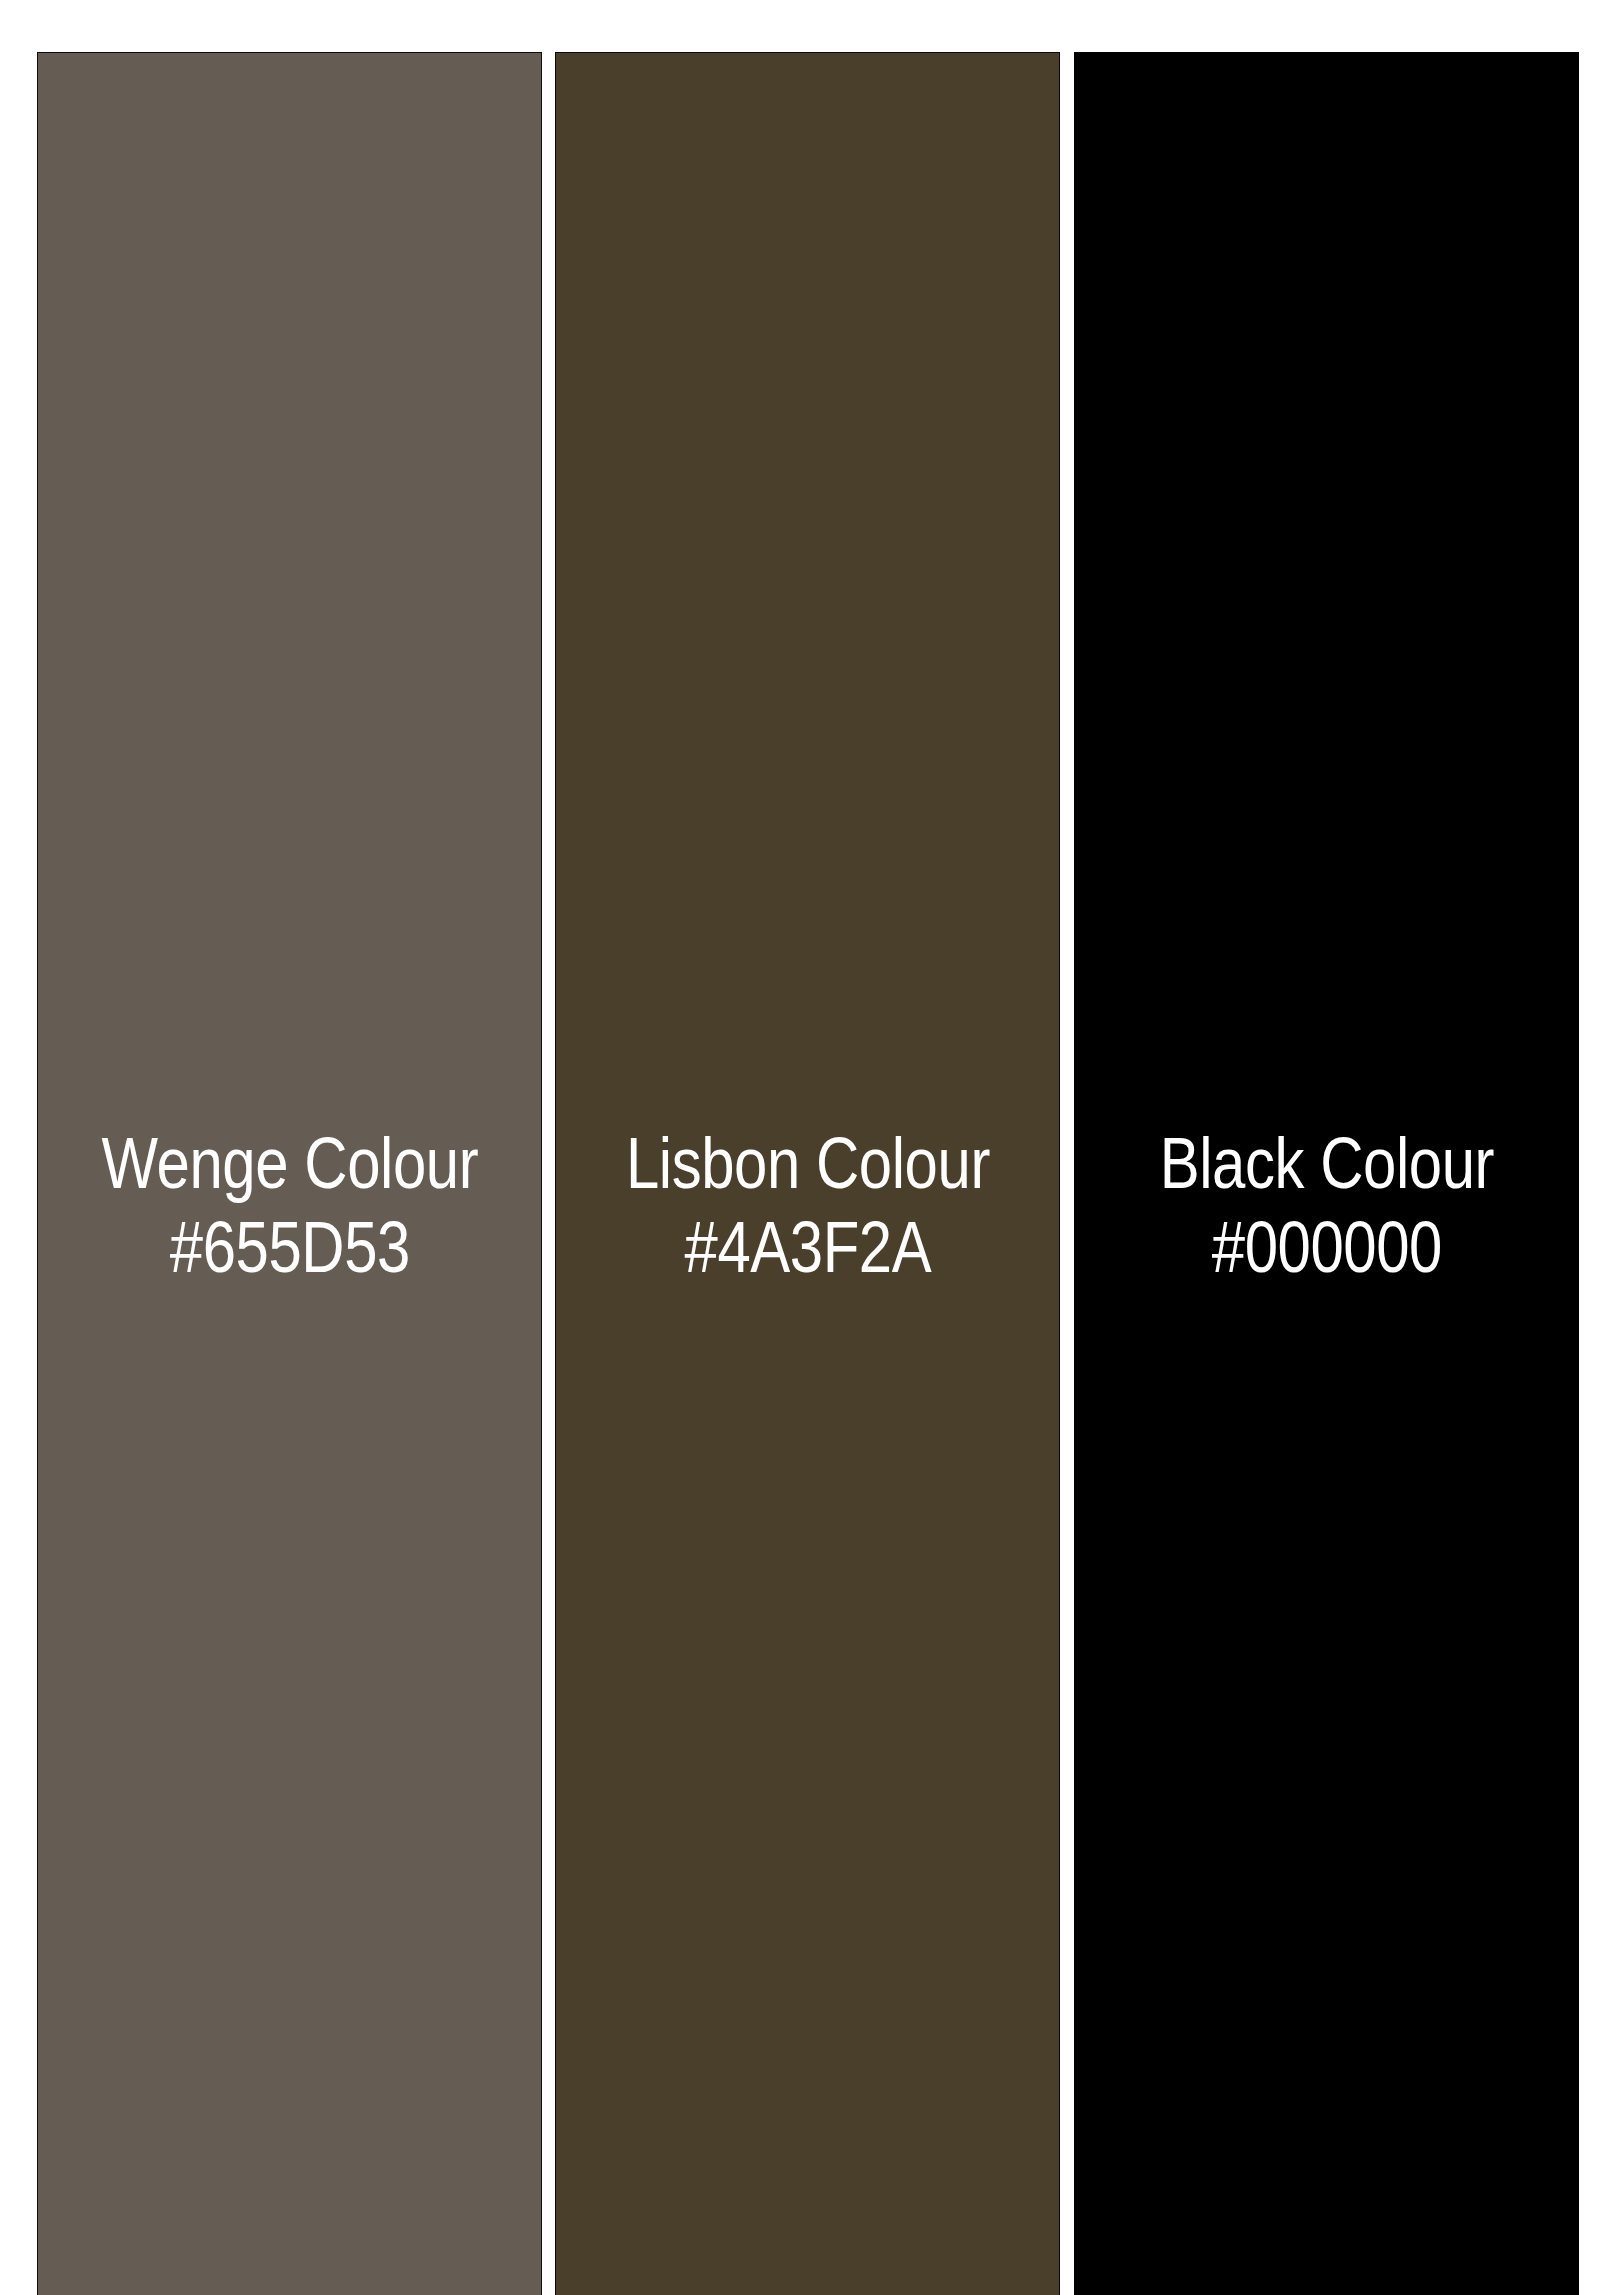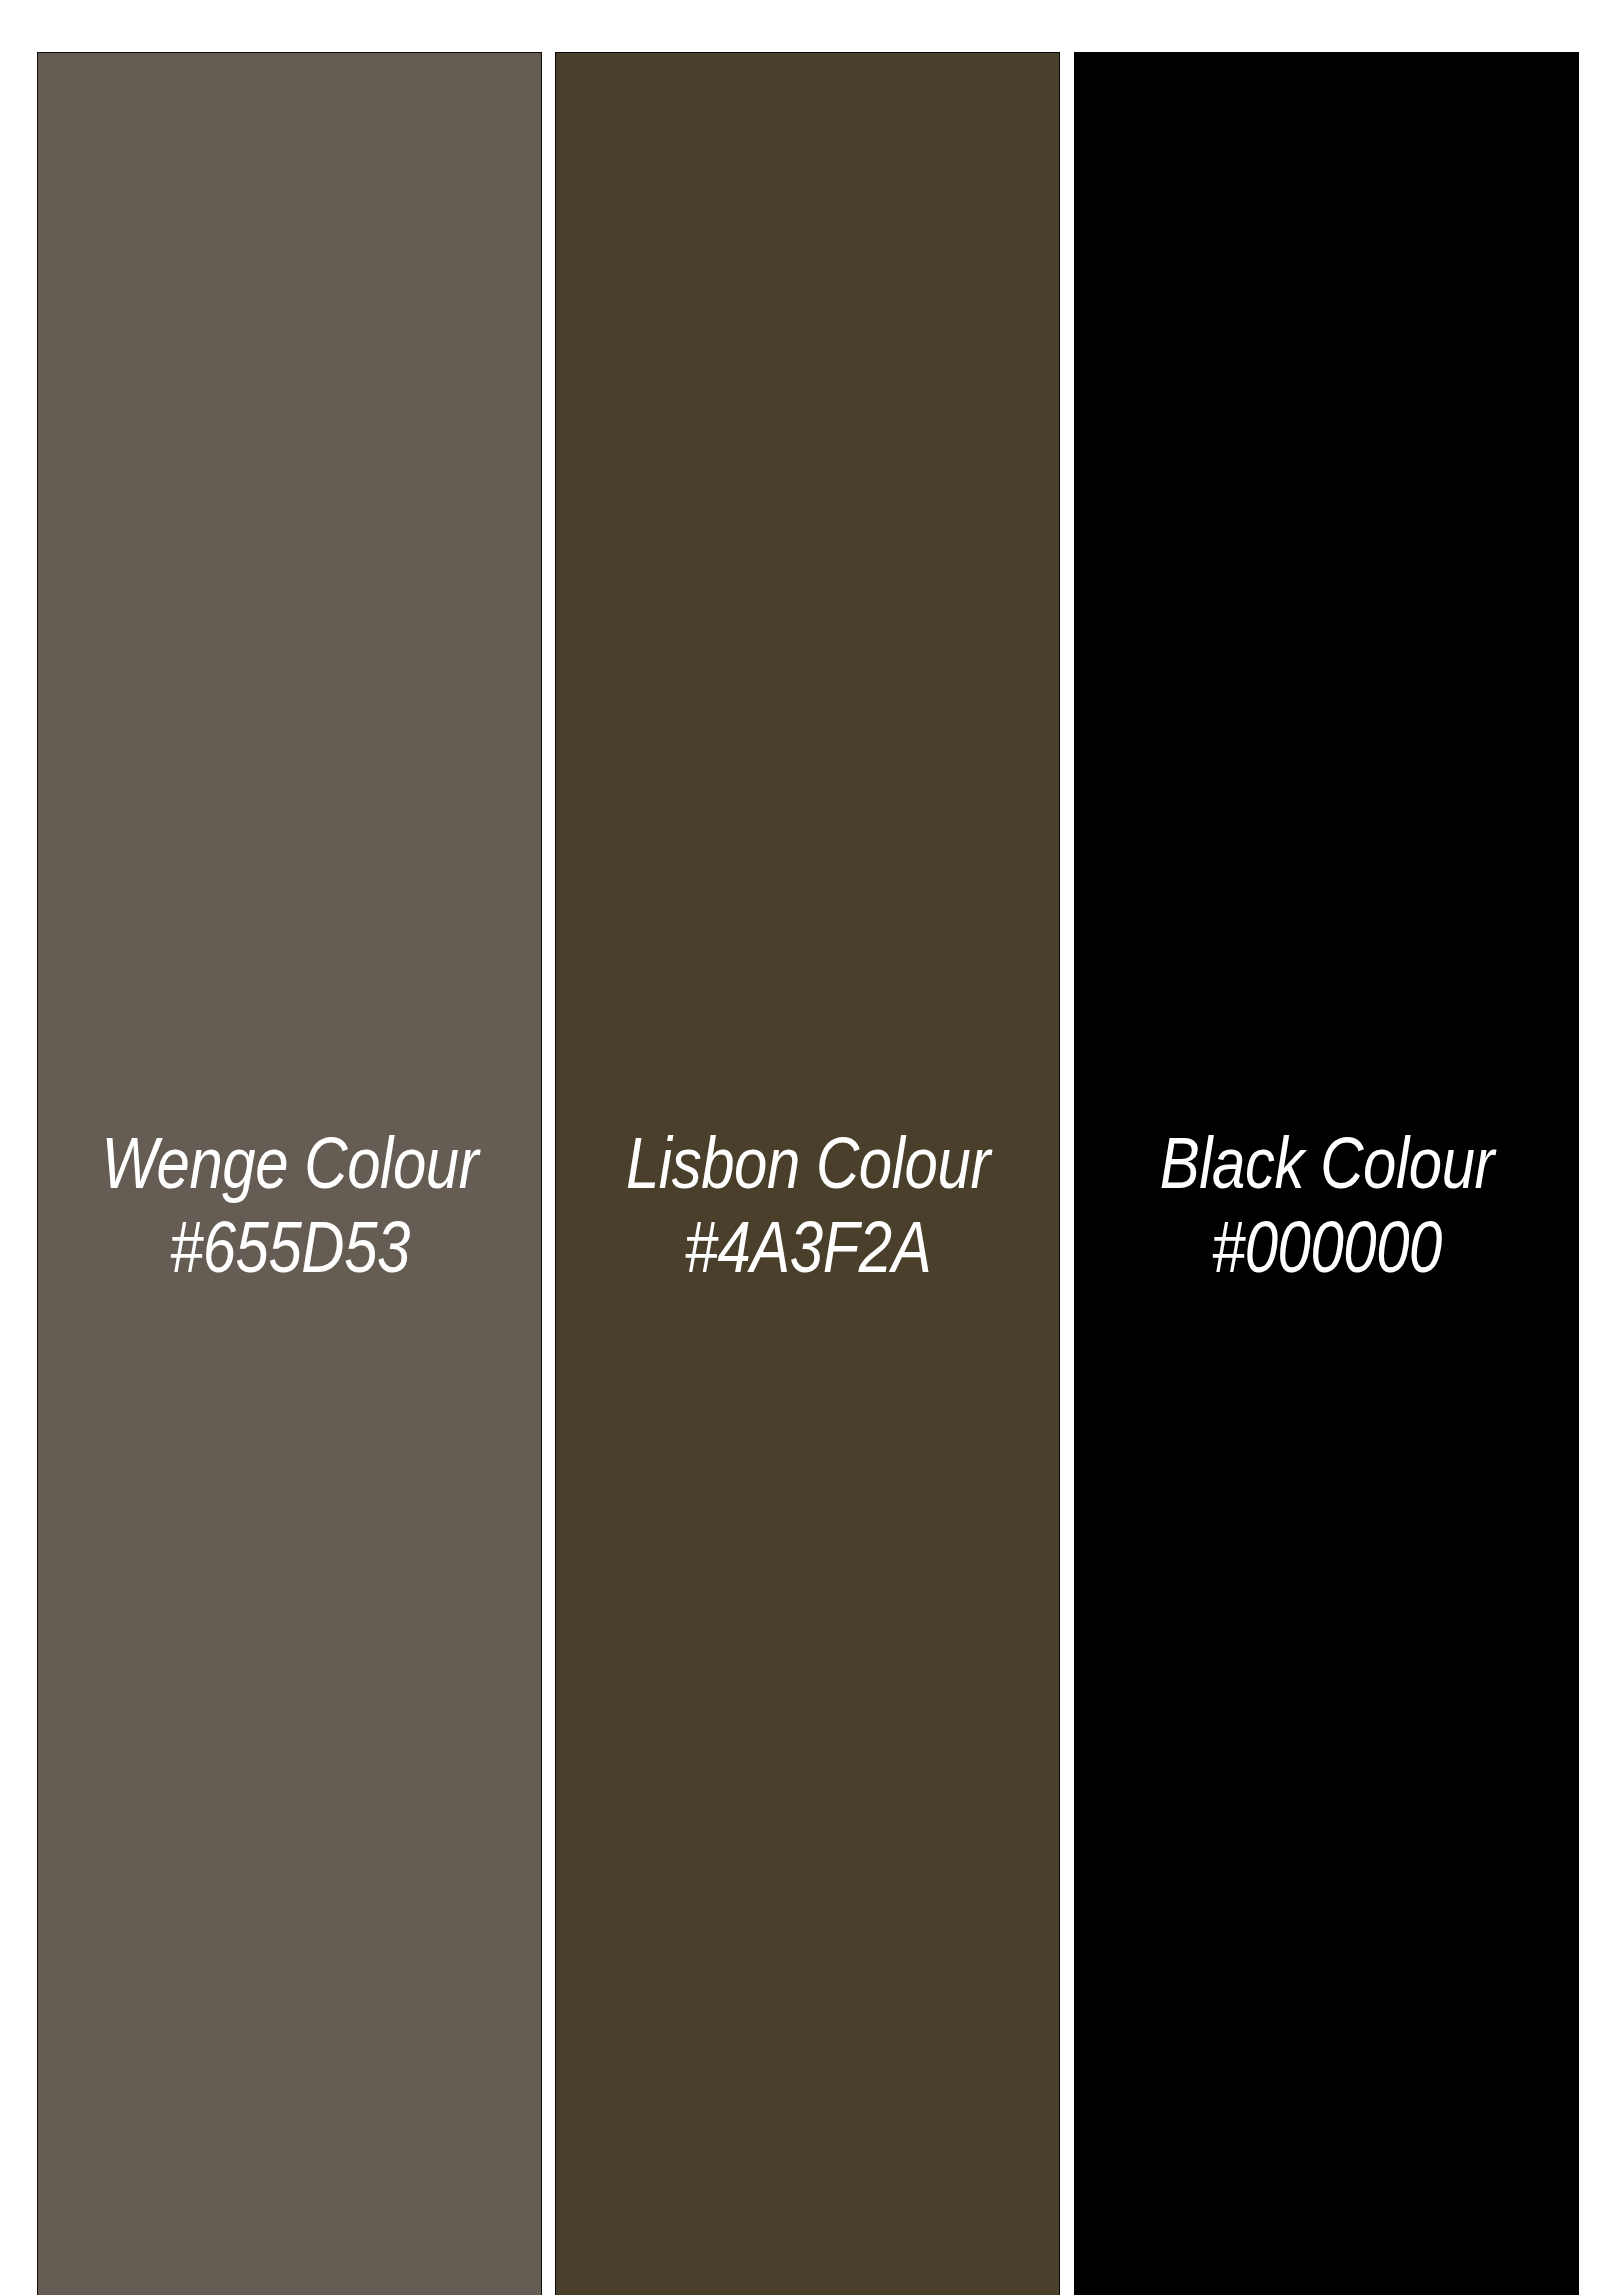--- a/index.html
+++ b/index.html
@@ -48,7 +48,6 @@
     box-sizing: border-box;
     
     transform: translateY(2.3px);
-    font-style: italic;
   }
 
   .swatch-name,

